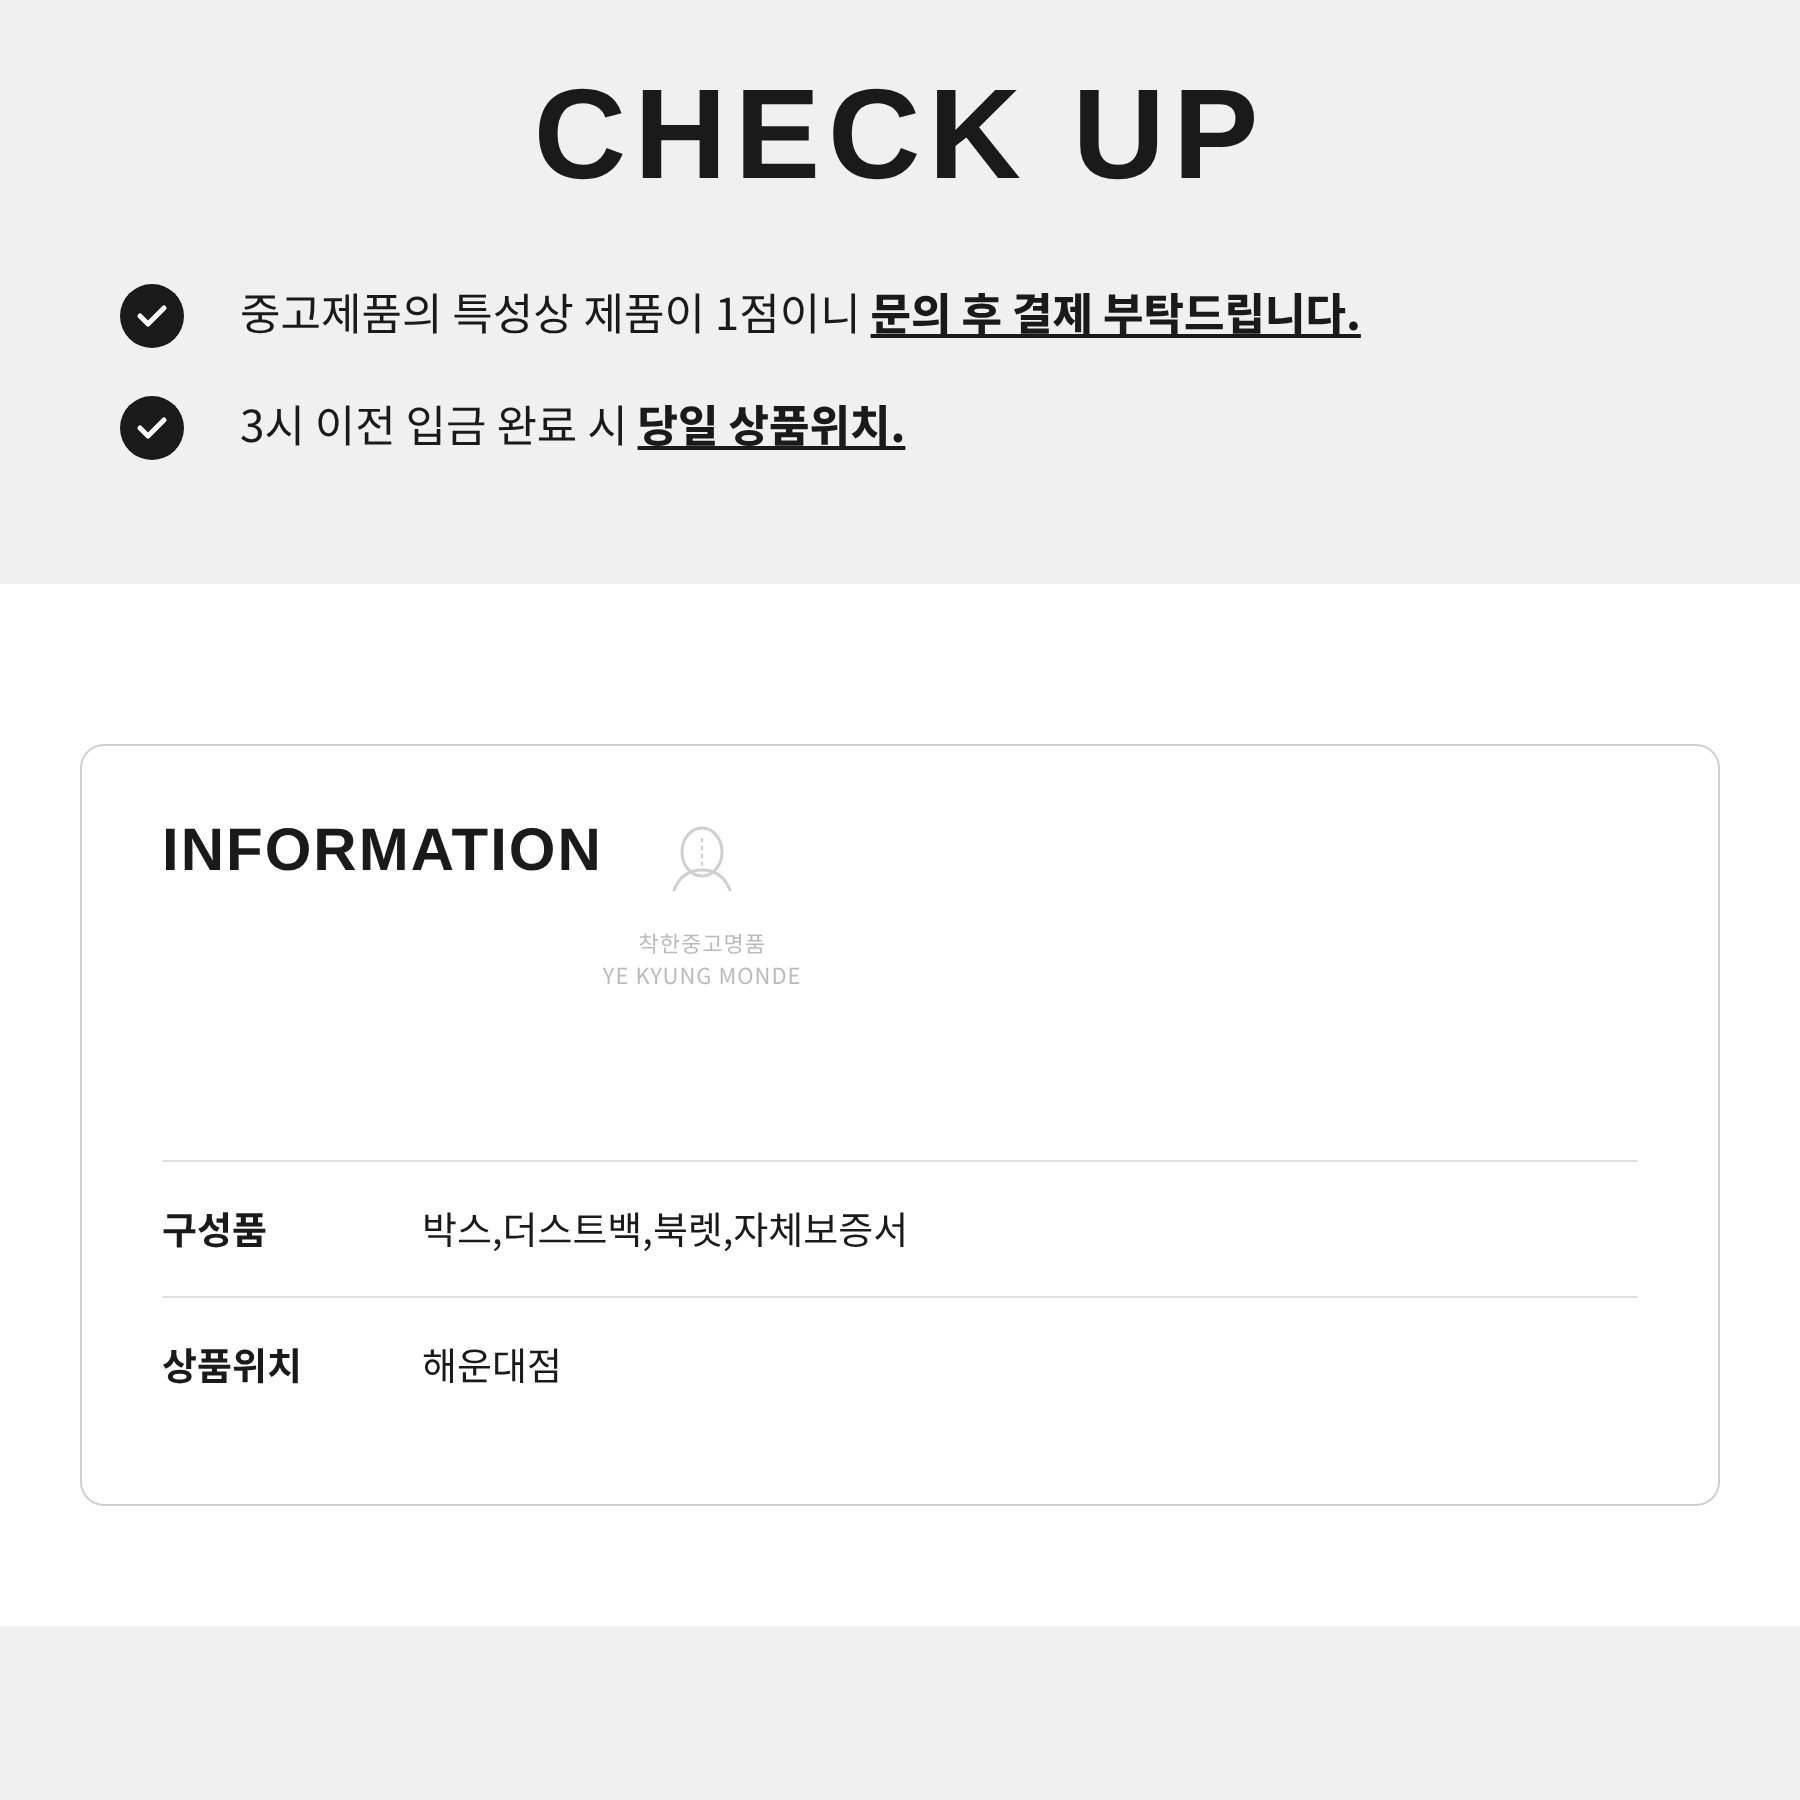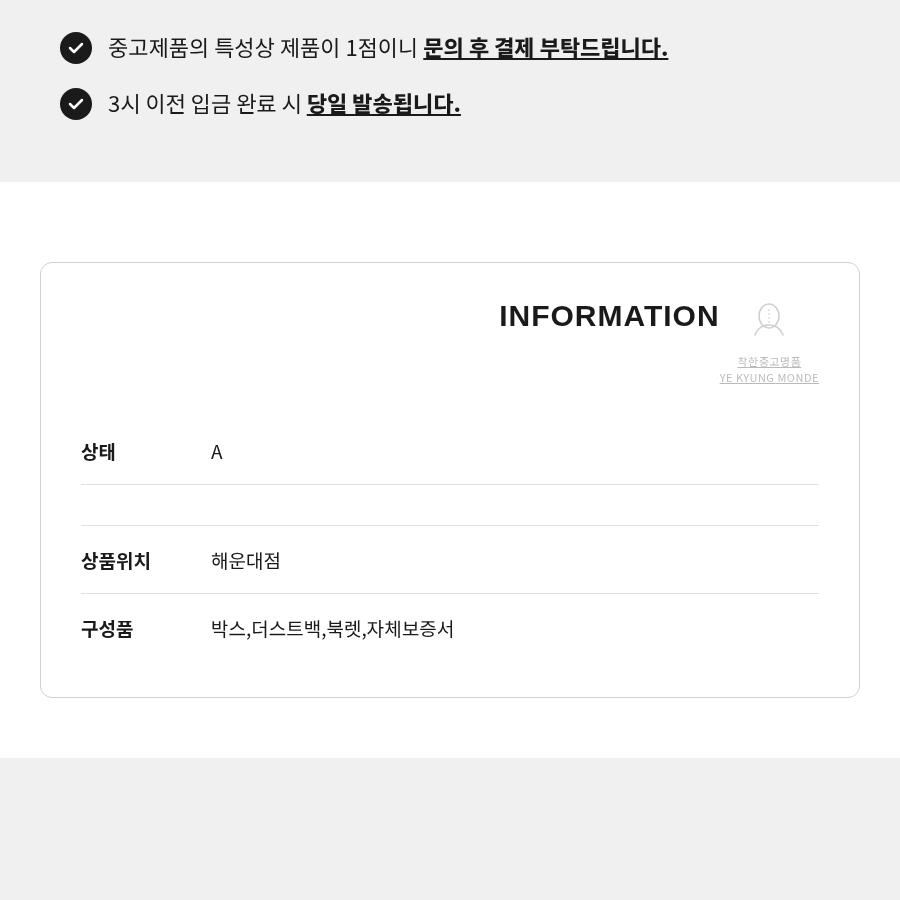--- a/index.html
+++ b/index.html
@@ -153,6 +153,7 @@
 <body>
 
 <div class="header-section">
+  <h1 class="main-title">CHECK UP</h1>
 
   <ul class="checklist">
     <li class="checklist-item">

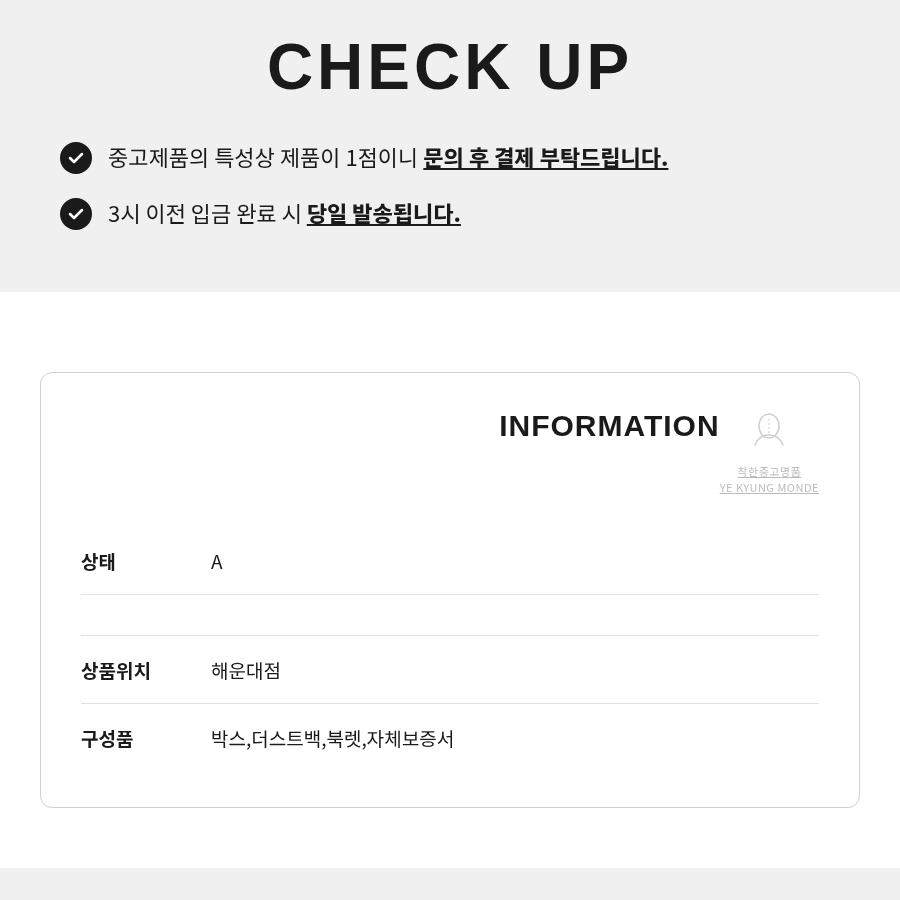--- a/index.html
+++ b/index.html
@@ -40,7 +40,7 @@
       display: flex;
       align-items: flex-start;
       margin-bottom: 22px;
-      gap: 16px;
+      gap: 28px;
     }
 
     .check-icon {

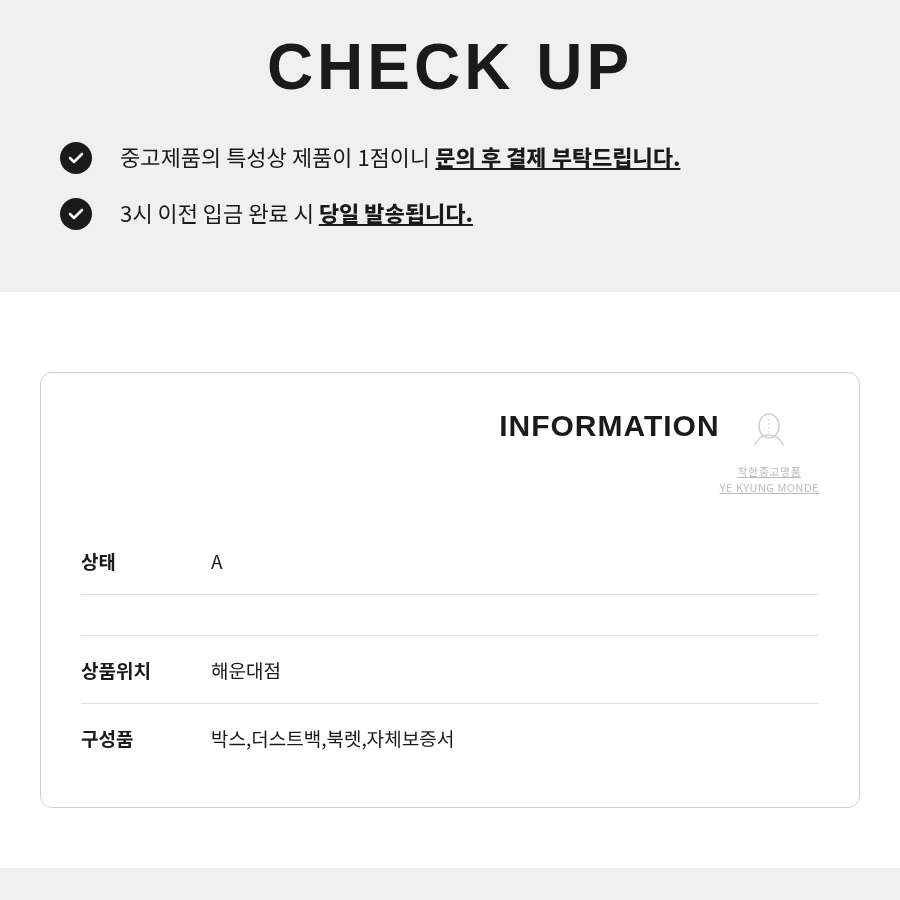--- a/index.html
+++ b/index.html
@@ -173,7 +173,7 @@
         </svg>
       </span>
       <span class="checklist-text">
-        3시 이전 입금 완료 시 <span class="bold-underline">당일 발송됩니다.</span>
+        3시 이전 입금 완료 시 <span class="bold-underline">당일 상품위치.</span>
       </span>
     </li>
   </ul>

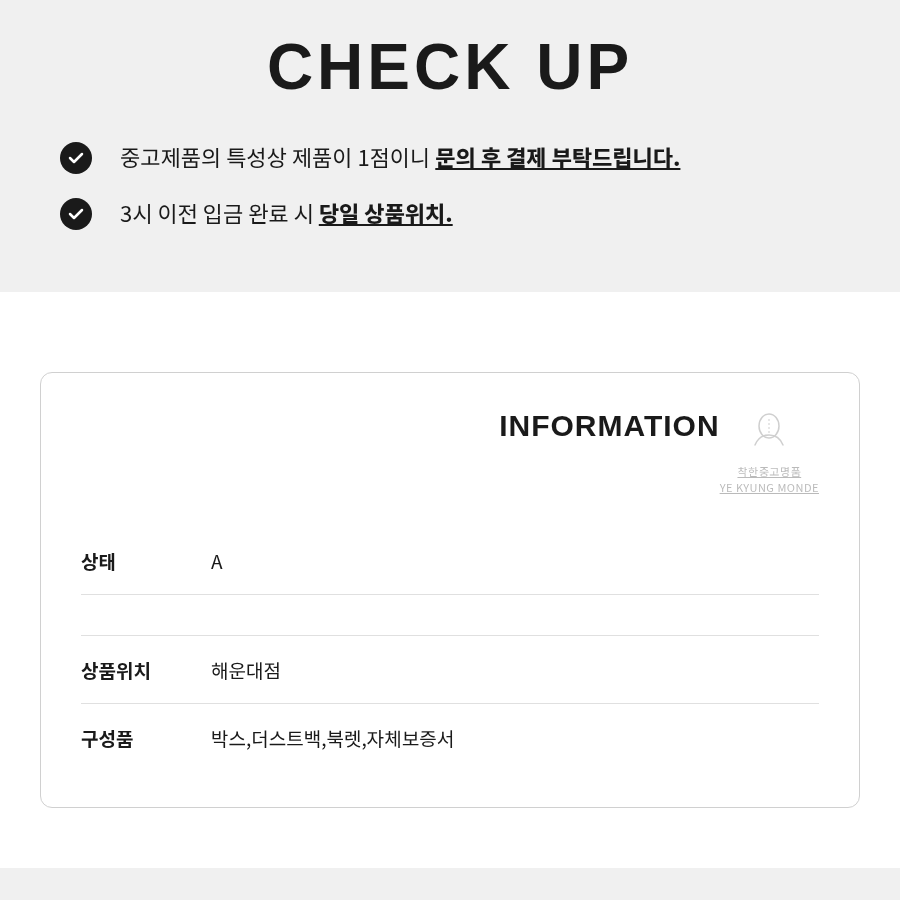--- a/index.html
+++ b/index.html
@@ -91,9 +91,9 @@
 
     .info-header {
       display: flex;
-      justify-content: flex-end;
+      justify-content: flex-start;
       align-items: flex-start;
-      margin-bottom: 32px;
+      margin-bottom: 44px;
     }
 
     .info-title {

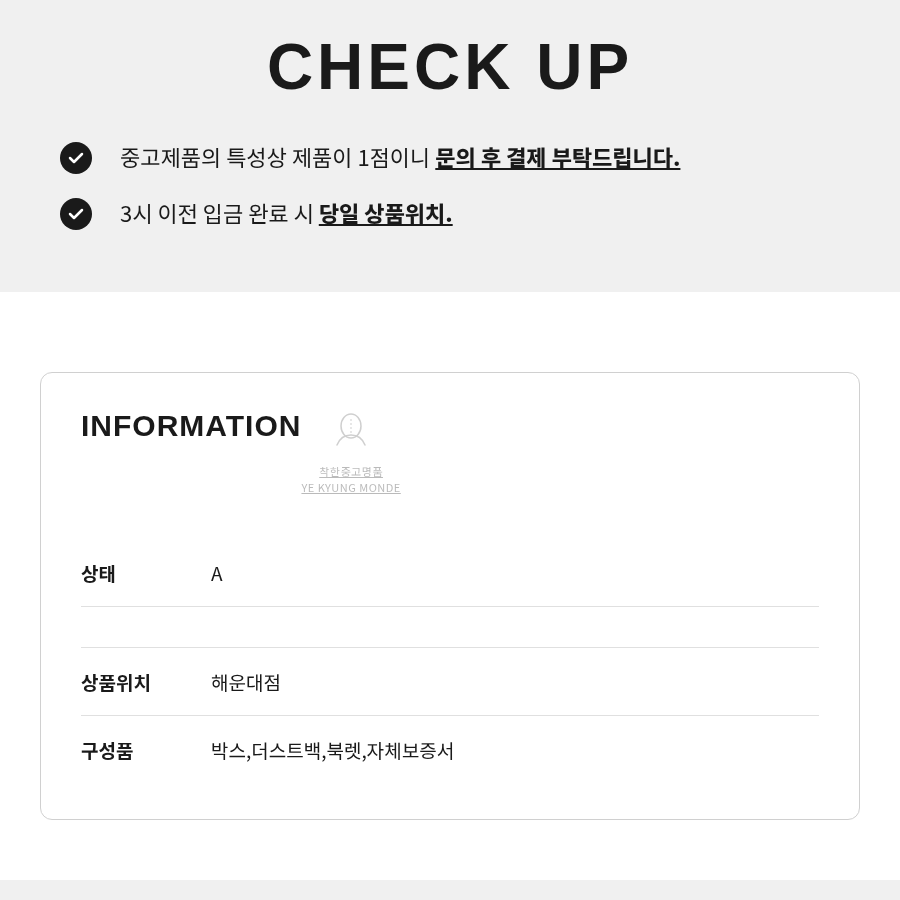--- a/index.html
+++ b/index.html
@@ -121,7 +121,6 @@
       color: #555;
       text-align: center;
       letter-spacing: 0.5px;
-      text-decoration: underline;
     }
 
     .info-row {

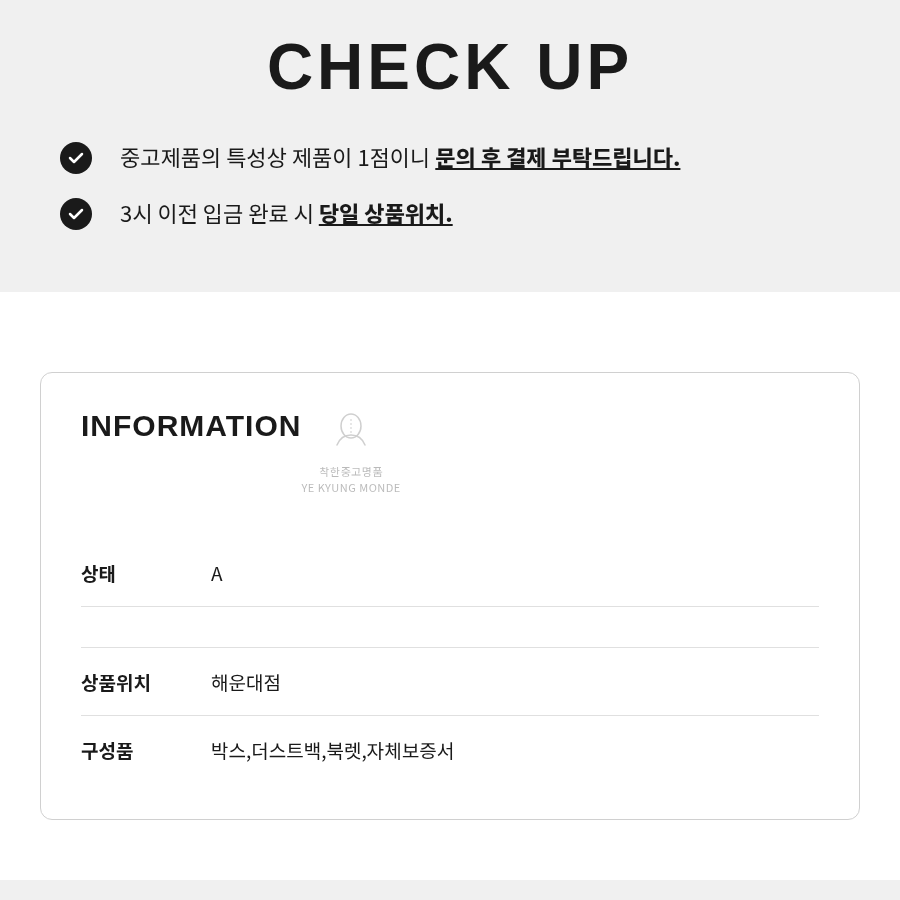--- a/index.html
+++ b/index.html
@@ -199,10 +199,6 @@
 
     <div class="info-rows">
 
-      <div class="info-row">
-        <span class="info-label">상태</span>
-        <span class="info-value">A</span>
-      </div>
 
 
       <div class="info-row">

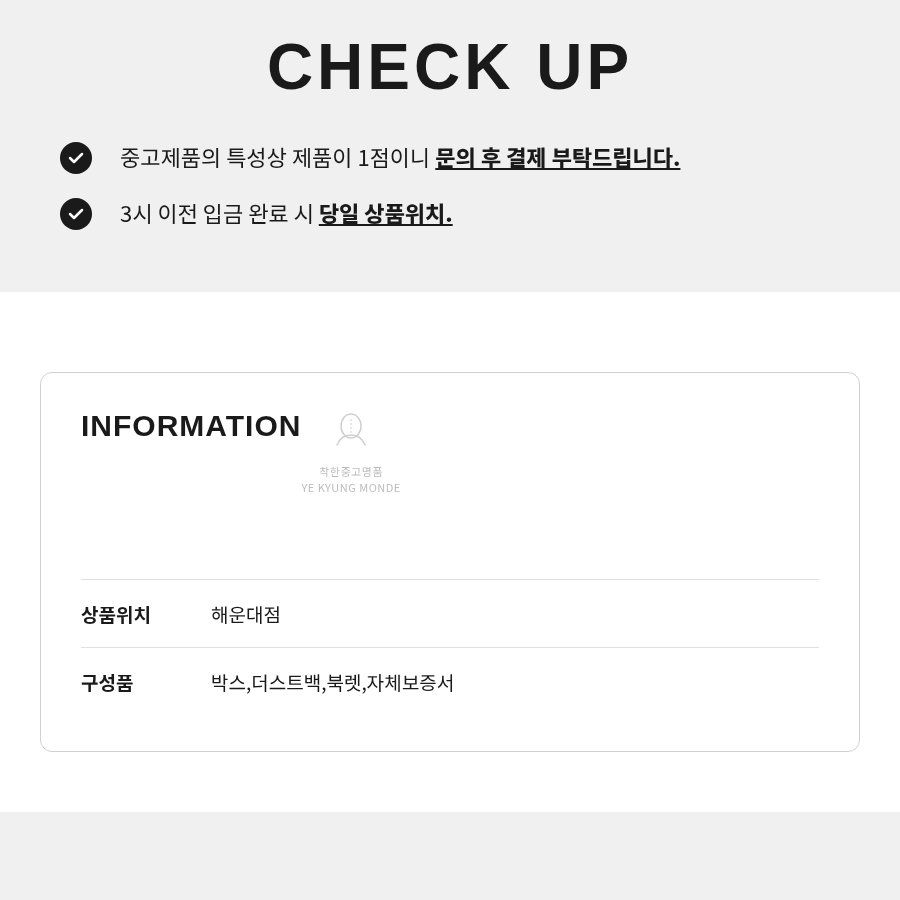--- a/index.html
+++ b/index.html
@@ -205,13 +205,13 @@
       </div>
 
       <div class="info-row">
+        <span class="info-label">구성품</span>
+        <span class="info-value">박스,더스트백,북렛,자체보증서</span>
+      </div>
+
+      <div class="info-row">
         <span class="info-label">상품위치</span>
         <span class="info-value">해운대점</span>
-      </div>
-
-      <div class="info-row">
-        <span class="info-label">구성품</span>
-        <span class="info-value">박스,더스트백,북렛,자체보증서</span>
       </div>
     </div>
   </div>

